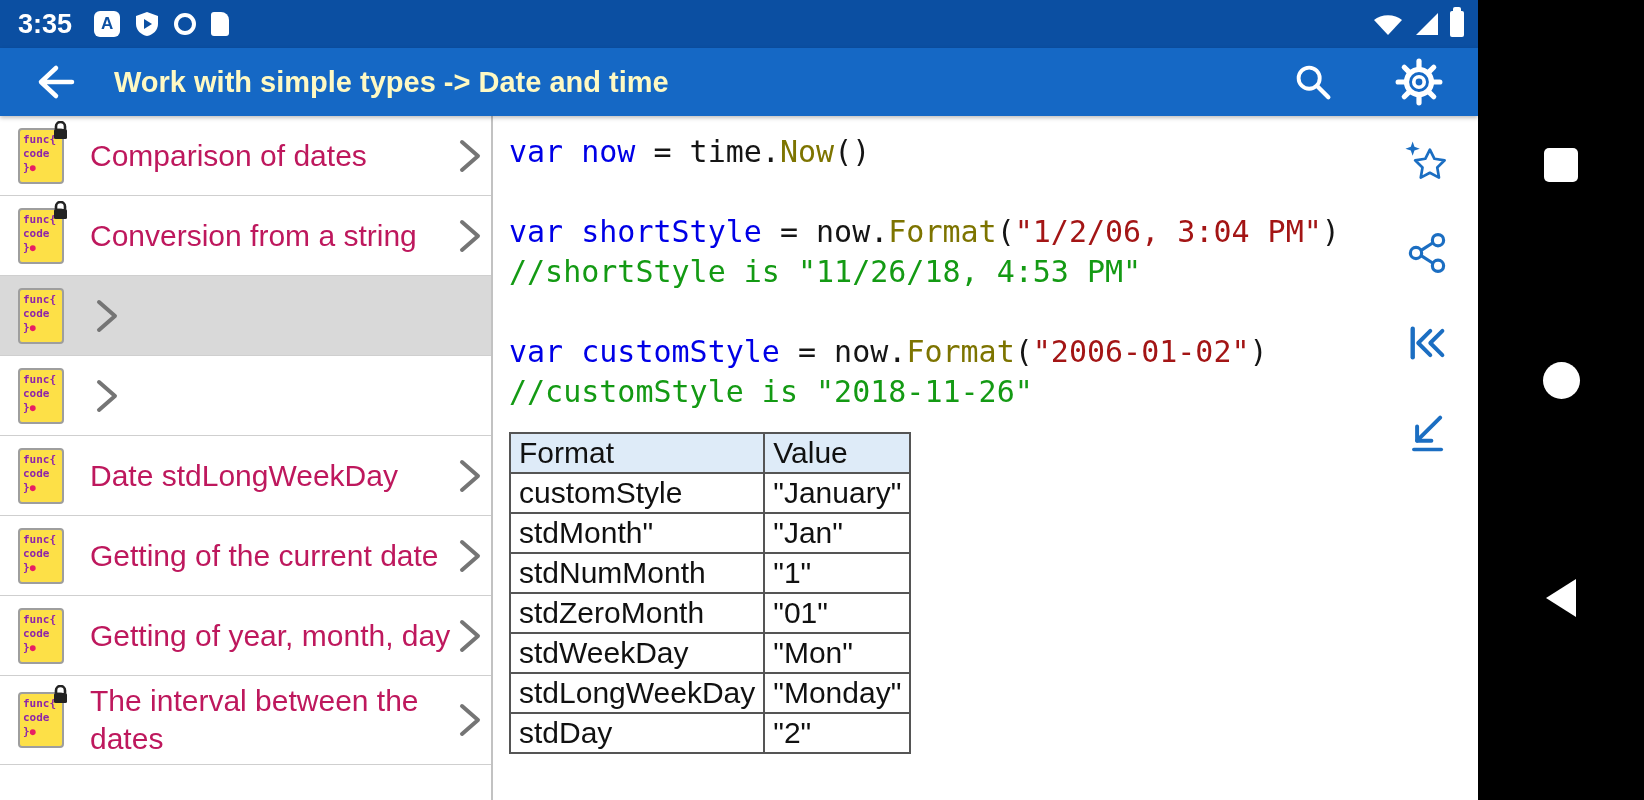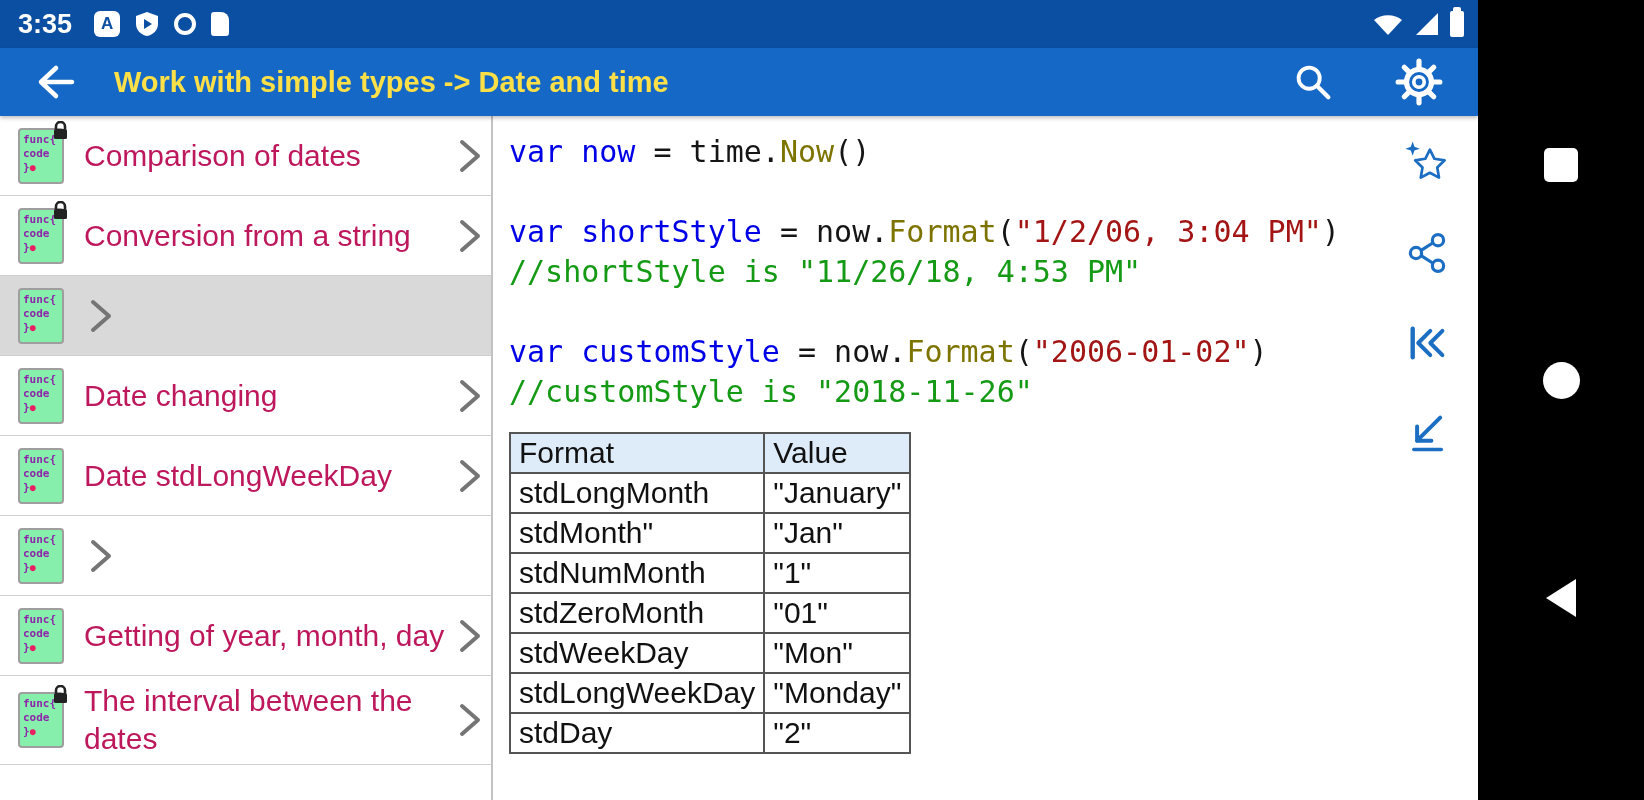--- a/index.html
+++ b/index.html
@@ -25,7 +25,7 @@
   
   .app-bar { height:68px; background:#1568c5; display:flex; align-items:center;
     padding:0 34px 0 30px; flex:0 0 auto; box-shadow:0 2px 4px rgba(0,0,0,.25); z-index:5; }
-  .app-title { color:#fde047; font-size:29px; font-weight:bold; margin-left:36px; }
+  .app-title { color:#fef9c3; font-size:29px; font-weight:bold; margin-left:36px; }
   .bar-actions { margin-left:auto; display:flex; align-items:center; gap:58px; }
 
   

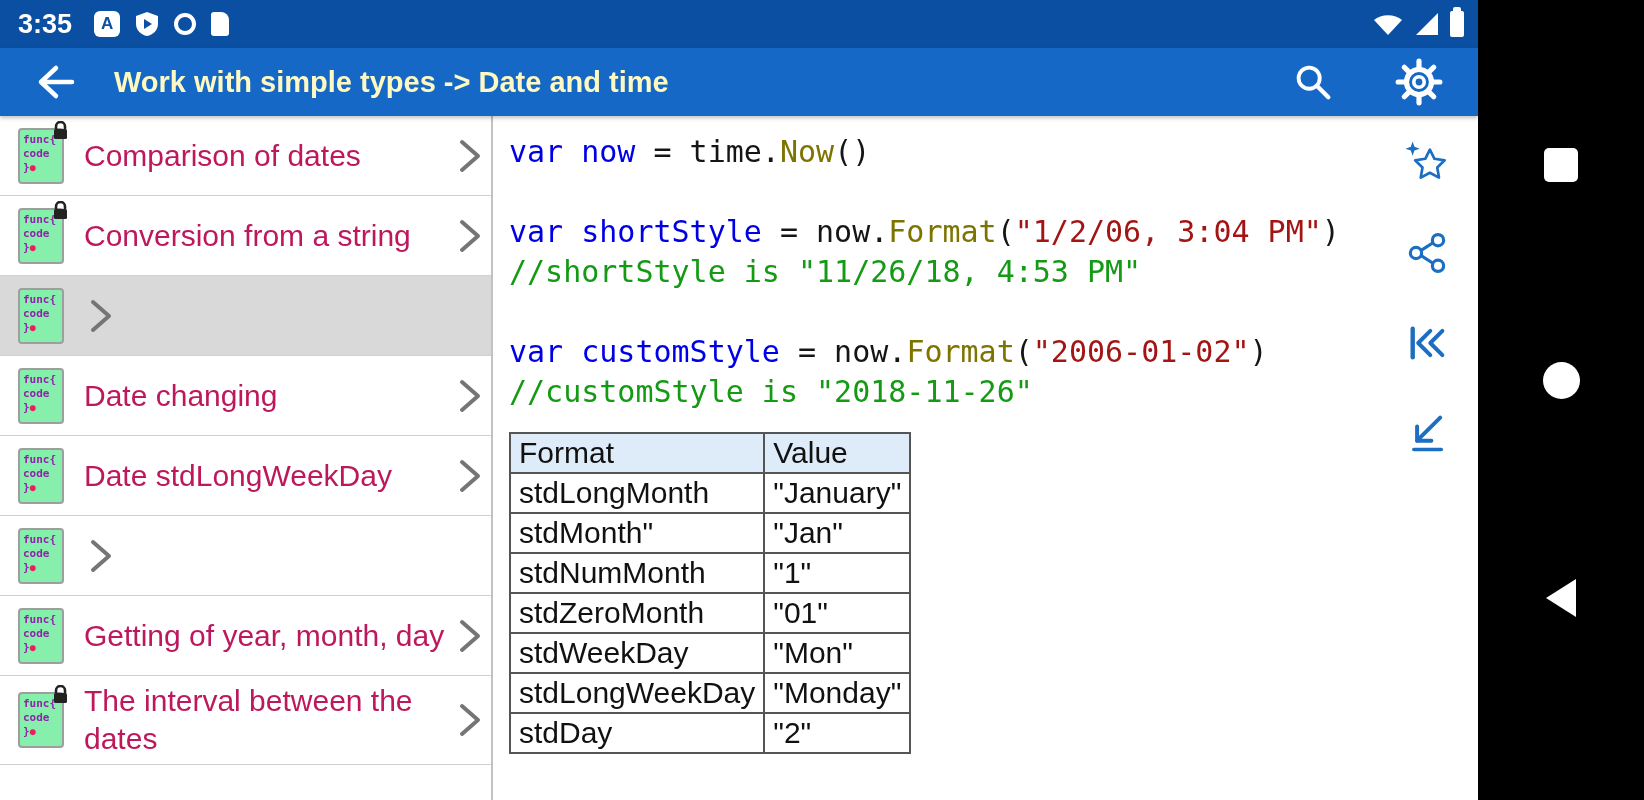--- a/index.html
+++ b/index.html
@@ -36,8 +36,8 @@
   .side-item { display:flex; align-items:center; min-height:80px; padding:6px 8px 6px 18px;
     border-bottom:1px solid #cfcfcf; cursor:pointer; background:#fff; }
   .side-item.selected { background:#d9d9d9; }
-  .func-icon { position:relative; width:46px; height:56px; flex:0 0 auto; background:#86efac;
-    border:2px solid #9e9e9e; border-radius:4px; padding:3px 3px; margin-right:20px;
+  .func-icon { position:relative; width:46px; height:56px; flex:0 0 auto; background:#fde047;
+    border:2px solid #9e9e9e; border-radius:4px; padding:3px 3px; margin-right:26px;
     font-family:"DejaVu Sans Mono", monospace; font-size:11px; font-weight:bold; color:#8e24aa;
     line-height:14px; }
   .func-icon .dot { color:#e91e63; font-size:10px; }

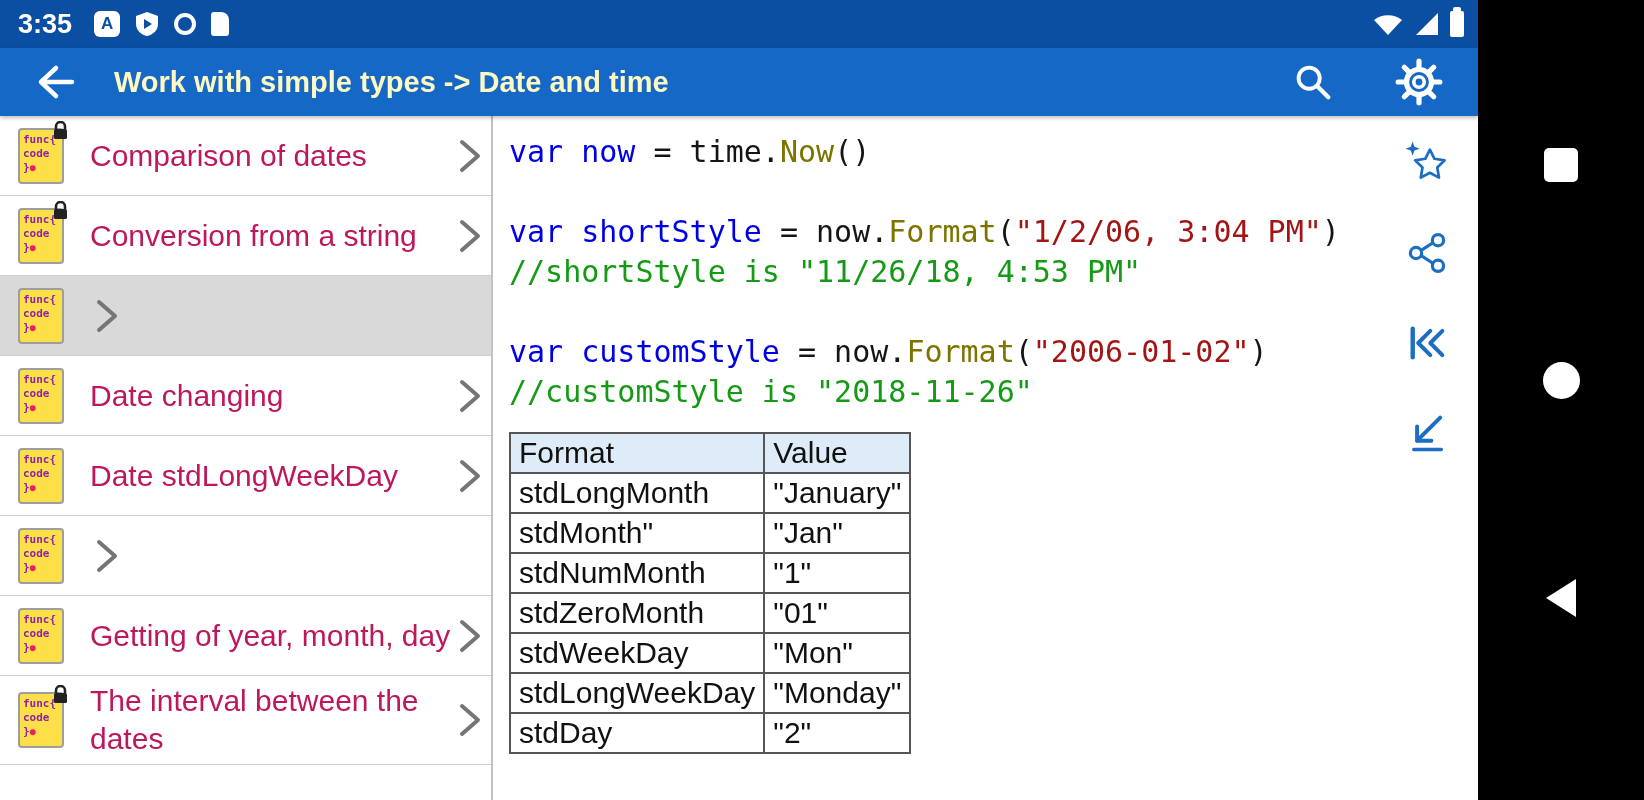--- a/index.html
+++ b/index.html
@@ -178,7 +178,6 @@
       <span>}</span><span class="dot">●</span>
       
     </span>
-    <span class="side-label">Date changing</span>
     <svg class="chevron" width="26" height="36" viewBox="0 0 26 36">
       <path d="M5 4 L21 18 L5 32" fill="none" stroke="#757575" stroke-width="4" stroke-linecap="round" stroke-linejoin="round"></path>
     </svg>

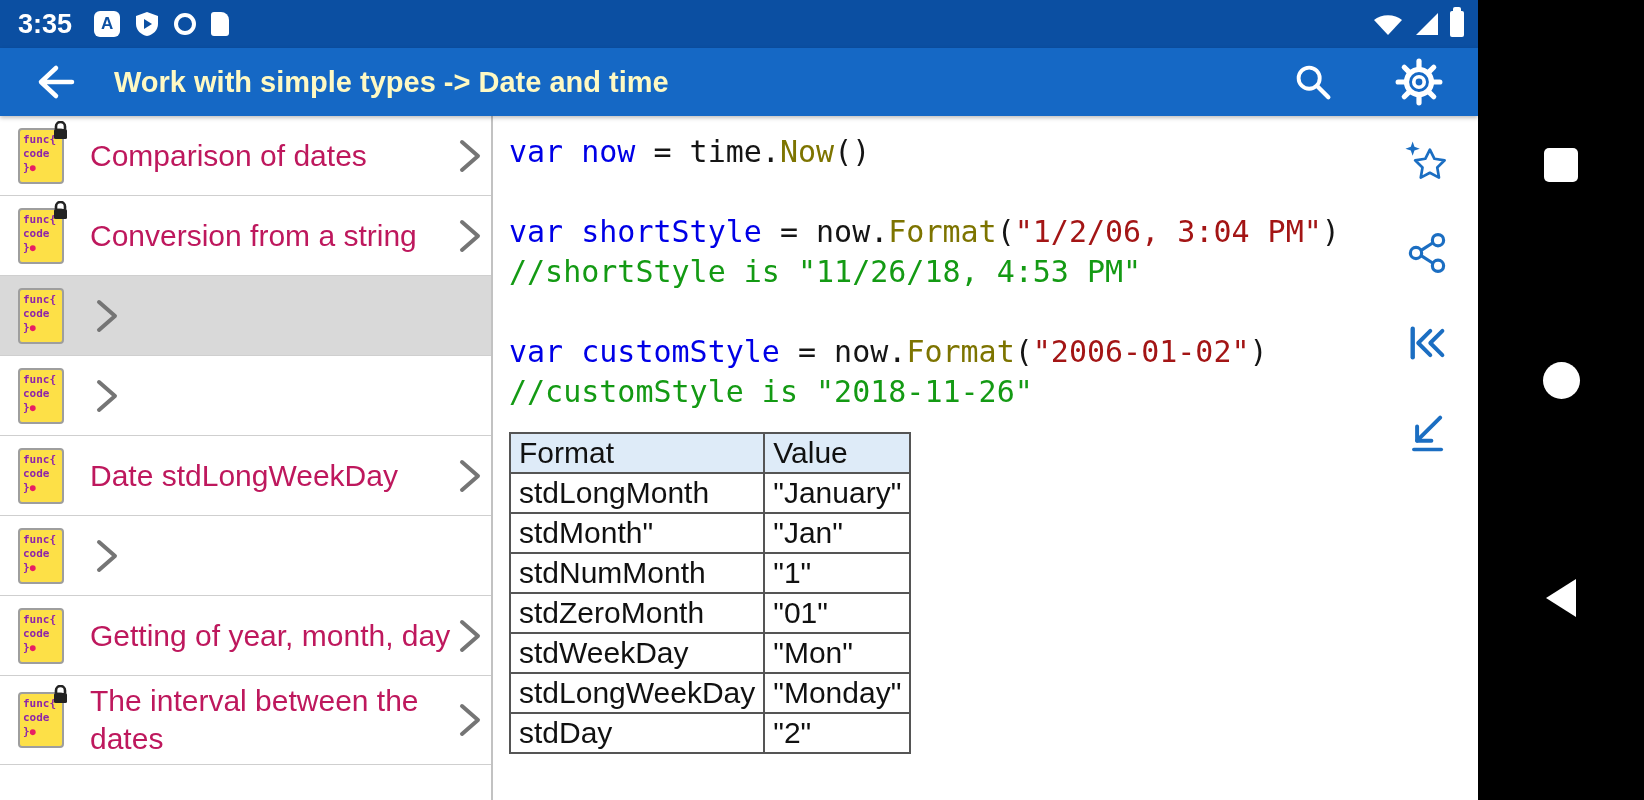--- a/index.html
+++ b/index.html
@@ -246,7 +246,7 @@
             </thead>
           <tbody>
               <tr>
-                <td>stdLongMonth</td>
+                <td>customStyle</td>
                 <td>"January"</td>
               </tr>
               <tr>

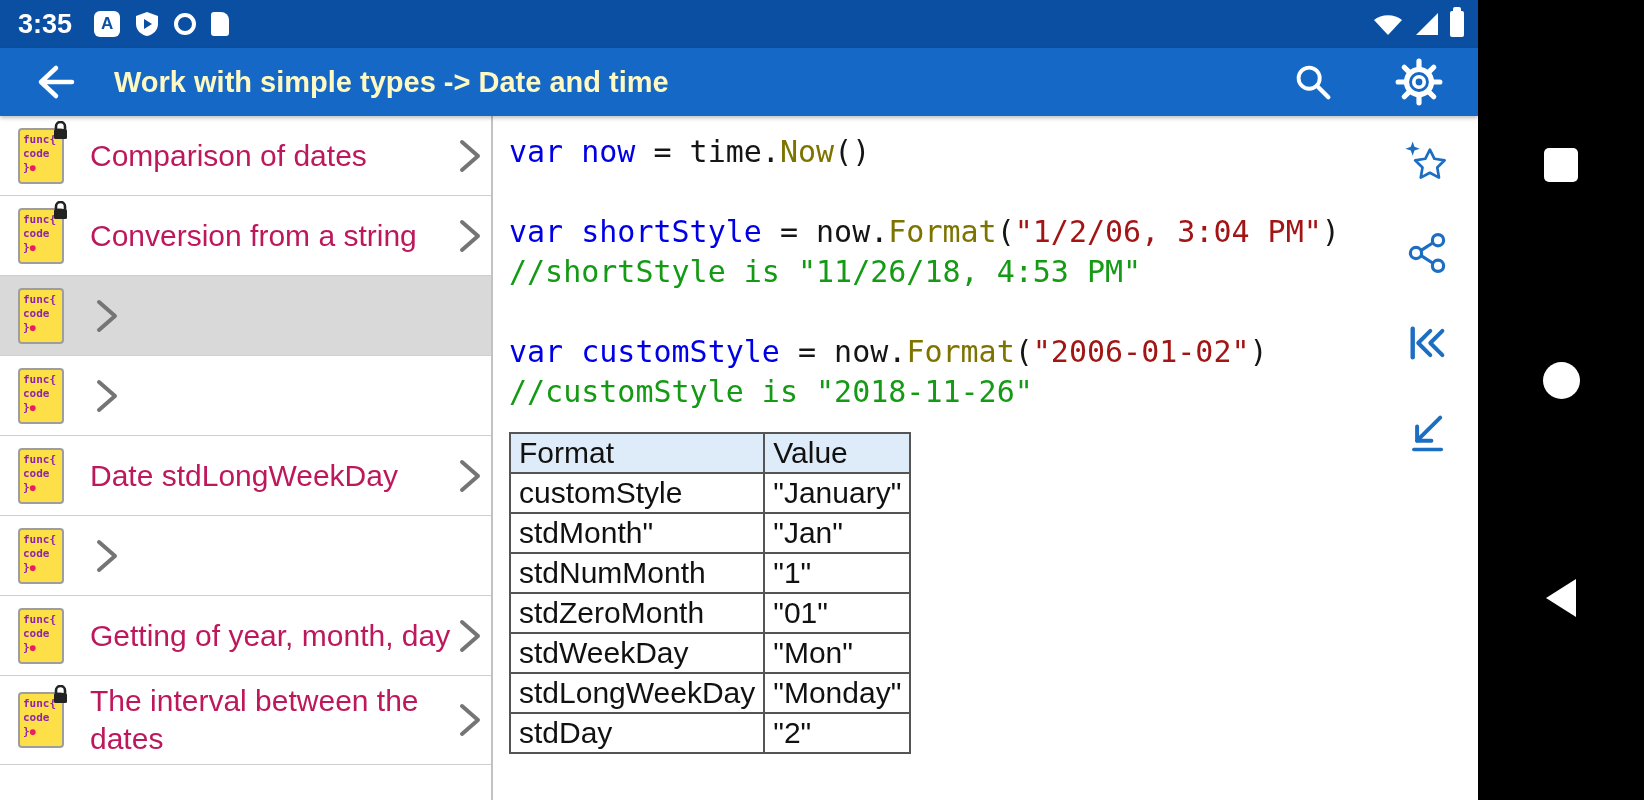--- a/index.html
+++ b/index.html
@@ -201,6 +201,7 @@
       <span>}</span><span class="dot">●</span>
       
     </span>
+    <span class="side-label">Getting of the current date</span>
     <svg class="chevron" width="26" height="36" viewBox="0 0 26 36">
       <path d="M5 4 L21 18 L5 32" fill="none" stroke="#757575" stroke-width="4" stroke-linecap="round" stroke-linejoin="round"></path>
     </svg>

